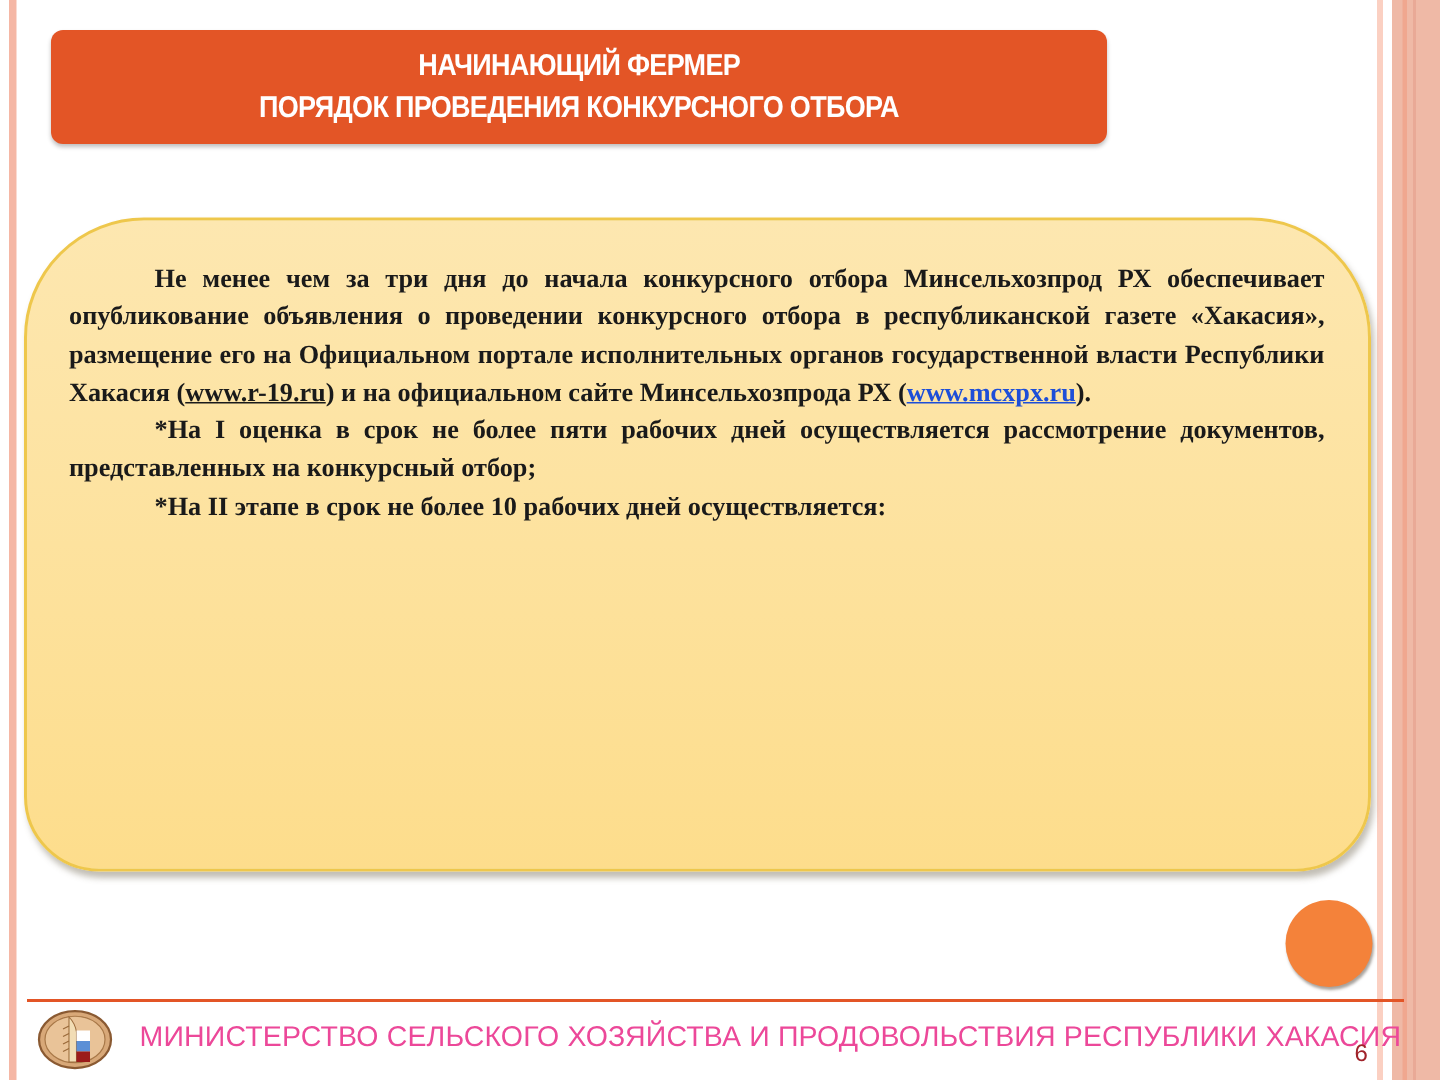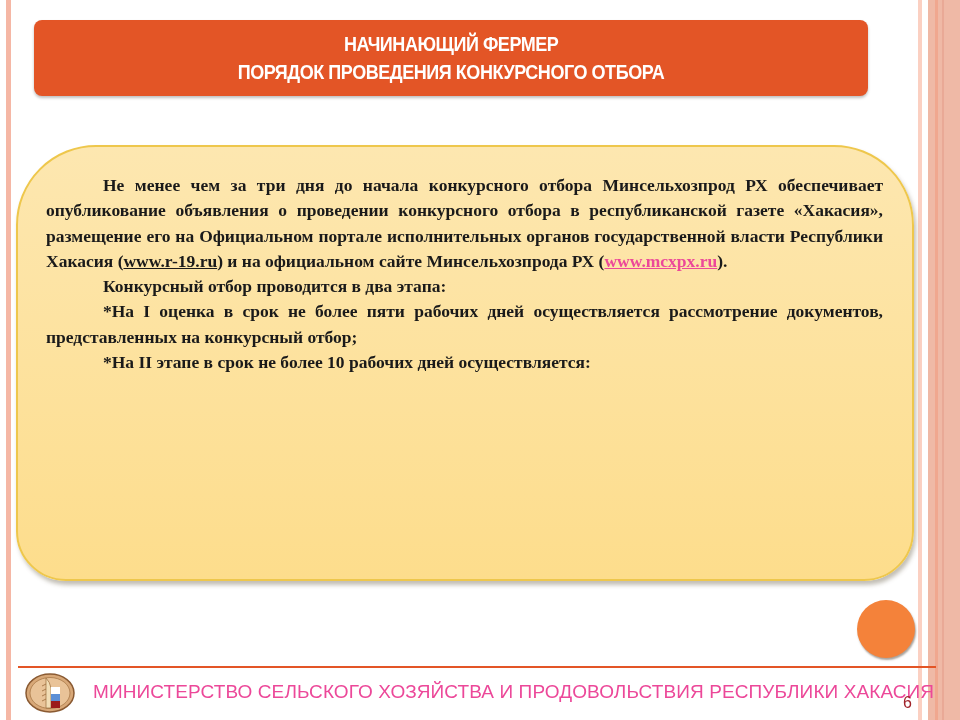--- a/index.html
+++ b/index.html
@@ -10,7 +10,7 @@
     .rd2 { position:absolute; left:10px; top:0; width:32px; height:720px; background:#efb9a6; }
     .rd3 { position:absolute; left:17px; top:0; width:3px; height:720px; background:#f0a78f; }
     .rd4 { position:absolute; left:24px; top:0; width:2px; height:720px; background:#e9a996; }
-    .title-banner { position:absolute; left:34px; top:20px; width:834px; height:76px; background:#e35526; border-radius:8px; box-shadow:0 2px 3px rgba(0,0,0,0.25); display:flex; flex-direction:column; align-items:center; justify-content:center; }
+    .title-banner { position:absolute; left:34px; top:20px; width:704px; height:76px; background:#e35526; border-radius:8px; box-shadow:0 2px 3px rgba(0,0,0,0.25); display:flex; flex-direction:column; align-items:center; justify-content:center; }
     .title-line { color:#ffffff; font-family:"Liberation Sans", sans-serif; font-weight:bold; font-size:20px; line-height:28px; letter-spacing:-0.5px; transform:scaleX(0.9); white-space:nowrap; }
     .content-box { position:absolute; left:16px; top:145px; width:898px; height:436px; background:linear-gradient(180deg,#fde7b0 0%, #fddd8c 100%); border:2px solid #eec74c; border-radius:80px 80px 50px 50px / 80px 80px 50px 50px; box-shadow:2px 4px 4px rgba(120,110,90,0.45); box-sizing:border-box; }
     .content-text { position:absolute; left:46px; top:173px; width:837px; font-family:"Liberation Serif", serif; font-weight:bold; font-size:17.5px; line-height:25.3px; color:#1a1a1a; text-align:justify; }

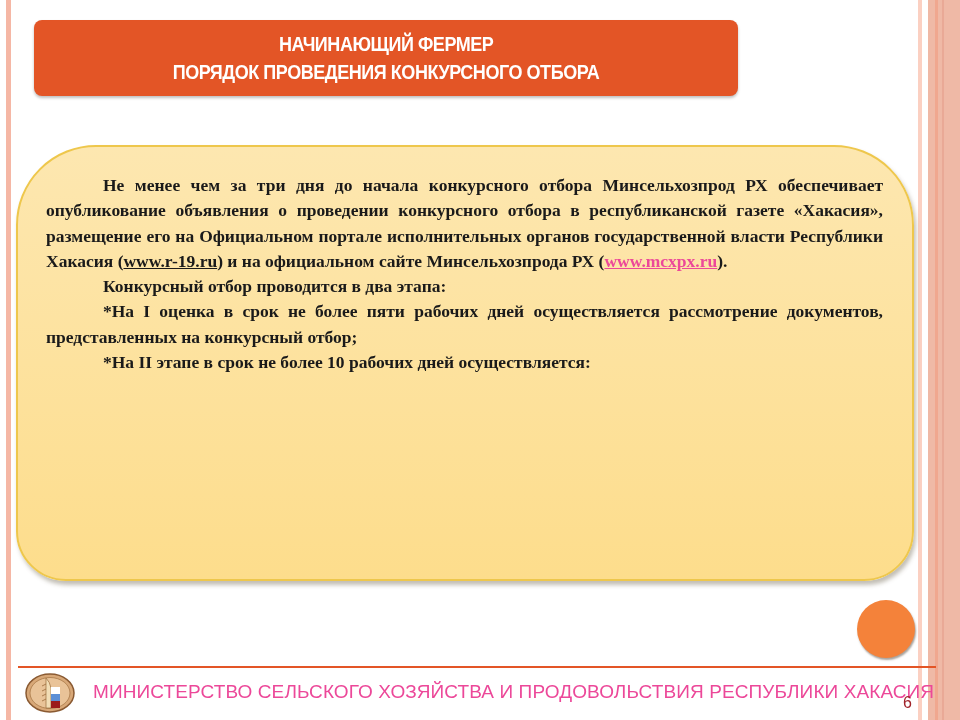--- a/index.html
+++ b/index.html
@@ -17,7 +17,7 @@
     .content-text p { margin:0; text-indent:57px; }
     .content-text a { text-decoration:underline; }
     .link1 { color:#1a1a1a;margin-top:10px; }
-    .link2 { color:#ec4899; }
+    .link2 { color:#1d4ed8; }
     .orange-circle { position:absolute; left:857px; top:600px; width:58px; height:58px; border-radius:50%; background:#f4823a; box-shadow:1px 2px 2px rgba(110,100,90,0.6); }
     .footer-line { position:absolute; left:18px; top:666px; width:918px; height:2px; background:#e35526; }
     .footer-logo { position:absolute; left:24px; top:672px; width:52px; height:42px; }

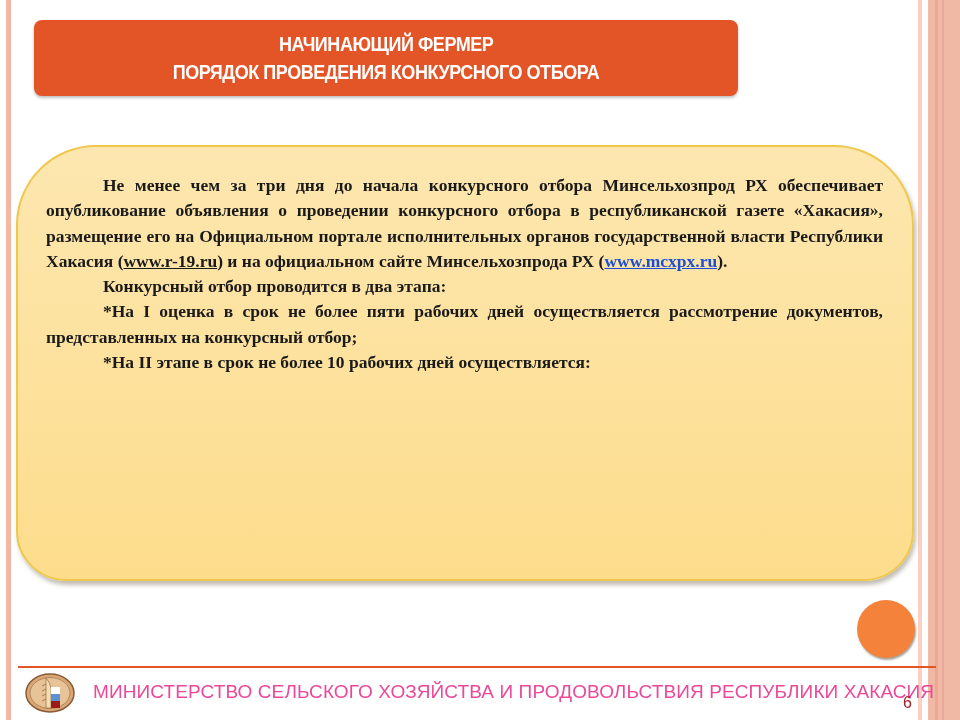--- a/index.html
+++ b/index.html
@@ -44,7 +44,6 @@
 
 <div class="content-text">
   <p><span>Не менее чем за три дня до начала конкурсного отбора Минсельхозпрод РХ обеспечивает опубликование объявления о проведении конкурсного отбора в республиканской газете «Хакасия», размещение его на Официальном портале исполнительных органов государственной власти Республики Хакасия (</span><a class="link1">www.r-19.ru</a><span>) и на официальном сайте Минсельхозпрода РХ (</span><a class="link2">www.mcxpx.ru</a><span>).</span></p>
-  <p>Конкурсный отбор проводится в два этапа:</p>
   <p>*На I оценка в срок не более пяти рабочих дней осуществляется рассмотрение документов, представленных на конкурсный отбор;</p>
   <p>*На II этапе в срок не более 10 рабочих дней осуществляется:</p>
 </div>

